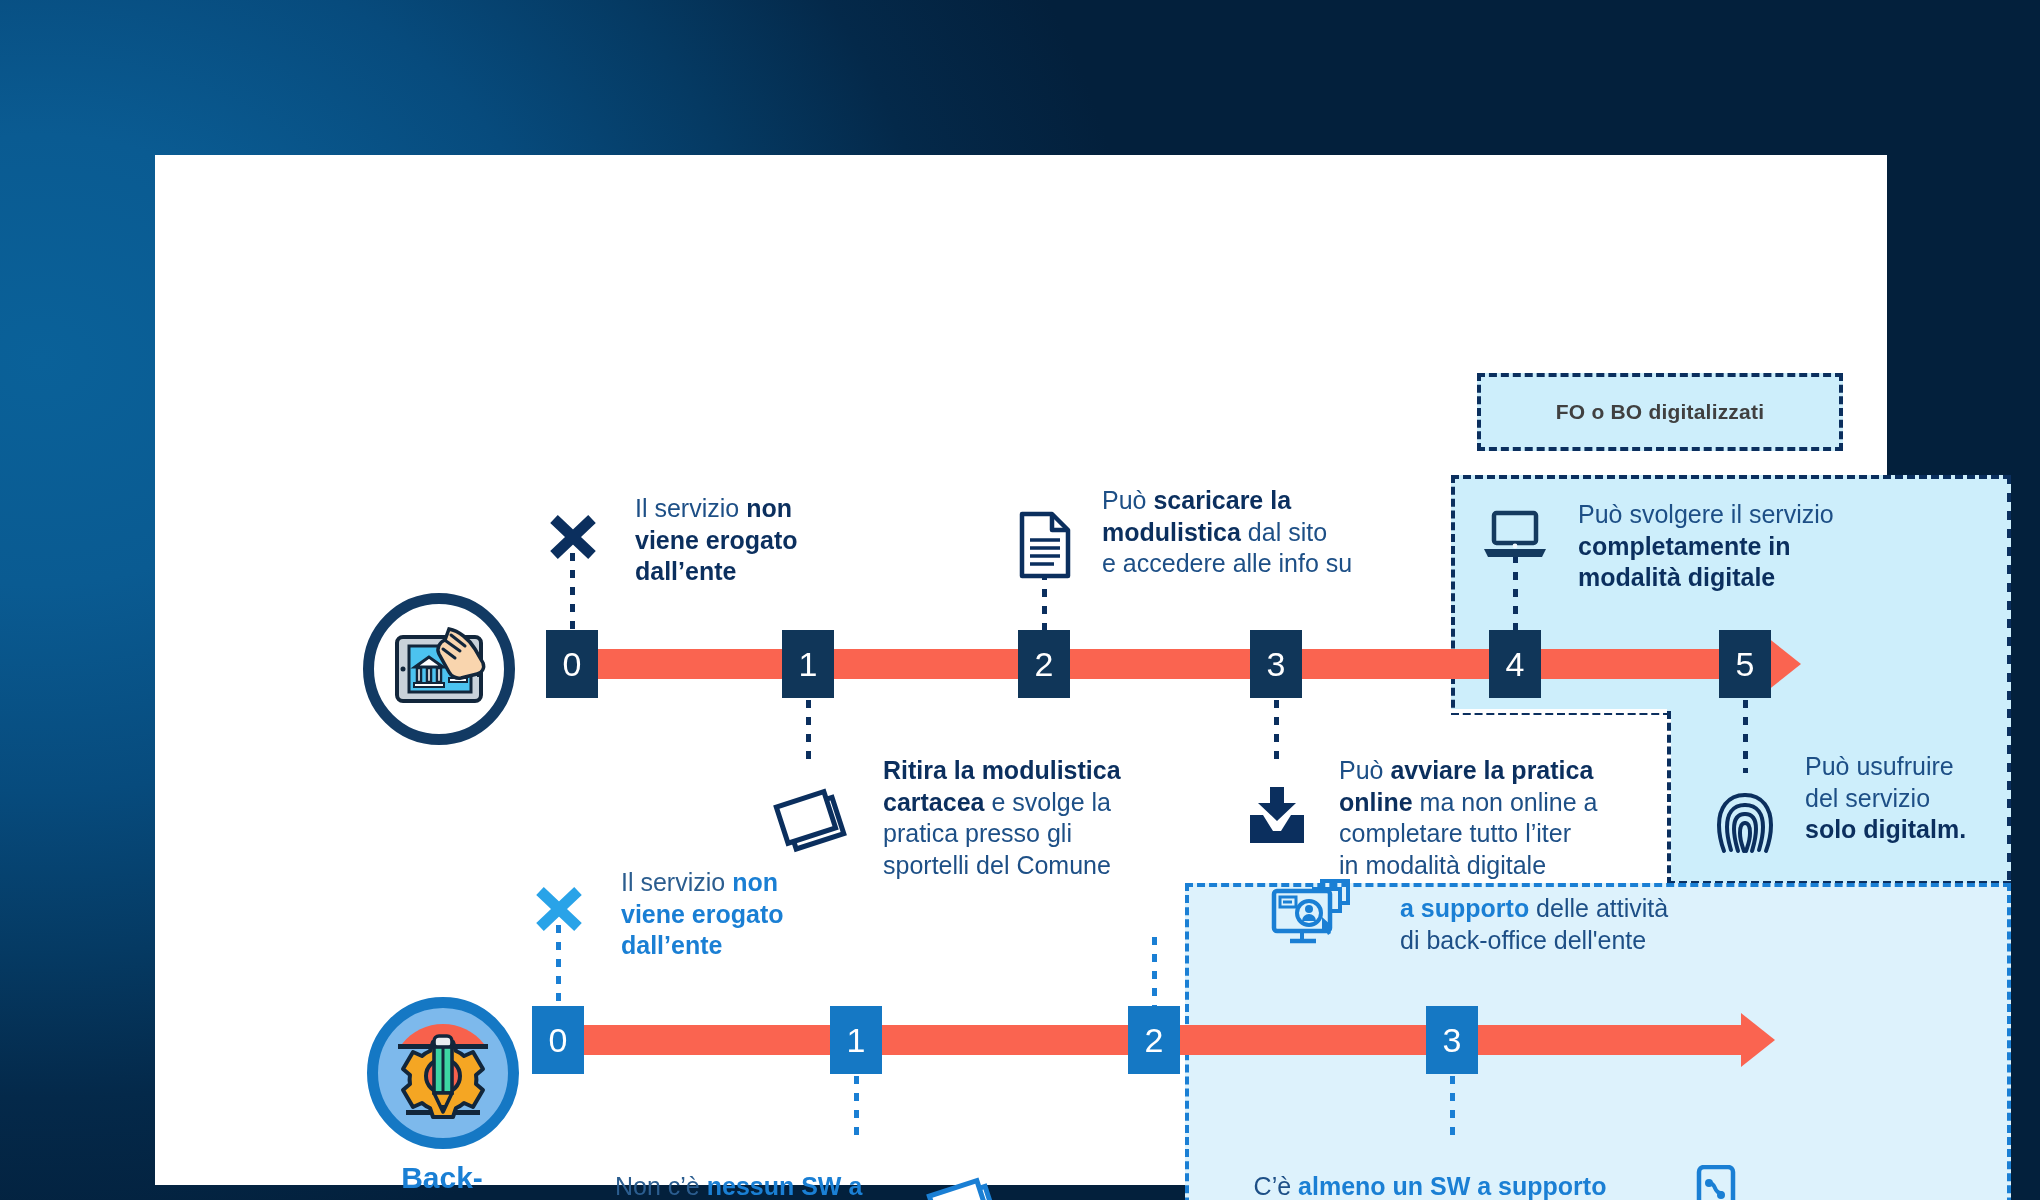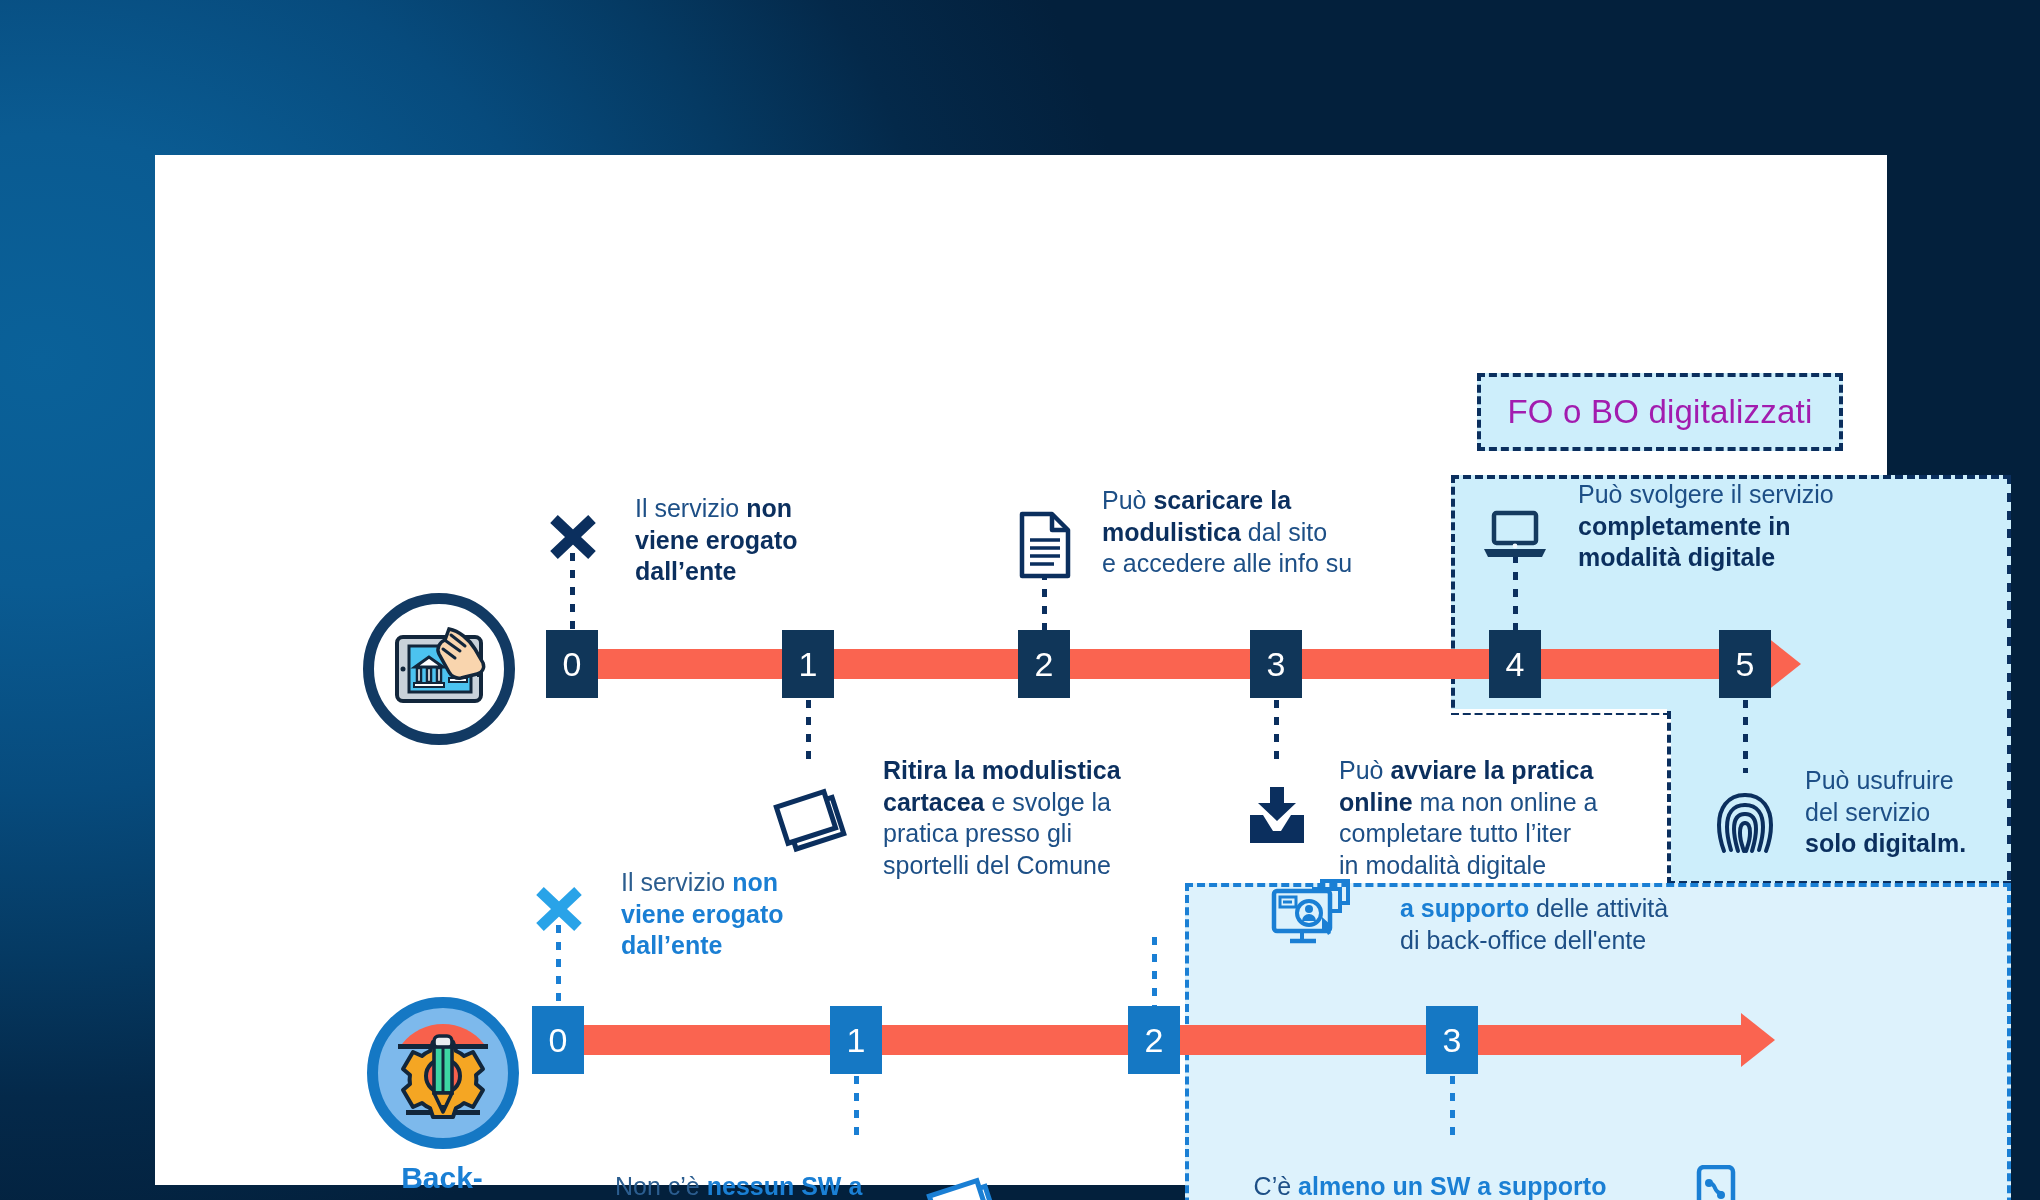--- a/index.html
+++ b/index.html
@@ -33,10 +33,11 @@
     display: flex; align-items: center; justify-content: center;
   }
   #badge span {
-    font-size: 33px;
-    color: #a21caf;
+    font-size: 21px;
+    color: #404040;
     letter-spacing: .2px;
     white-space: nowrap;
+    font-weight: bold;
   }
 
   

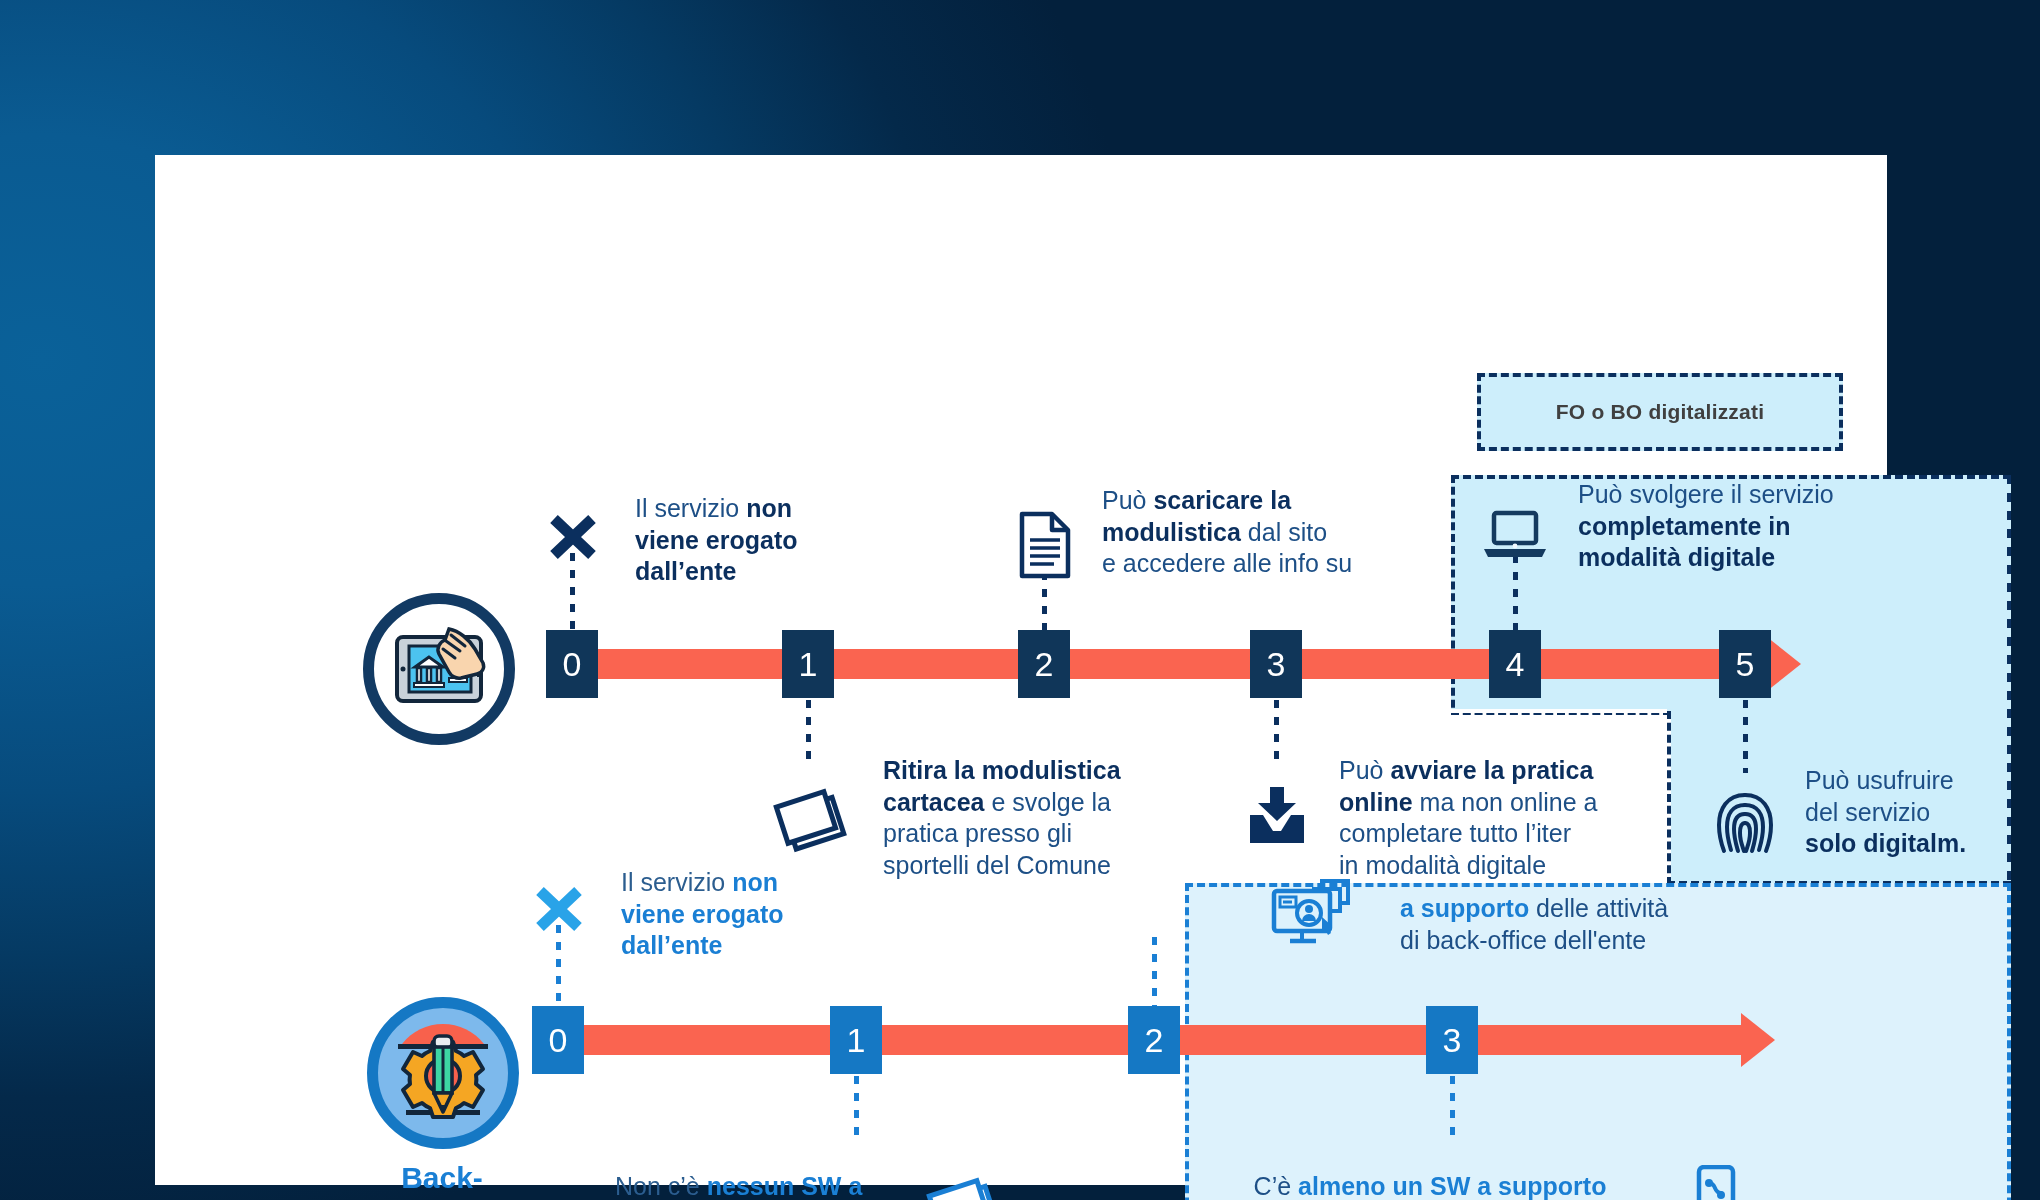--- a/index.html
+++ b/index.html
@@ -265,7 +265,7 @@
         <circle cx="35" cy="39" r="2.4" fill="#f0f9ff"></circle>
       </svg>
     </div>
-    <div class="cap" style="left:1423px; top:324px; width:310px;">
+    <div class="cap" style="left:1423px; top:344px; width:310px;">
       <div><span>Può svolgere il servizio</span></div>
       <div><b>completamente in</b></div>
       <div><b>modalità digitale</b></div>

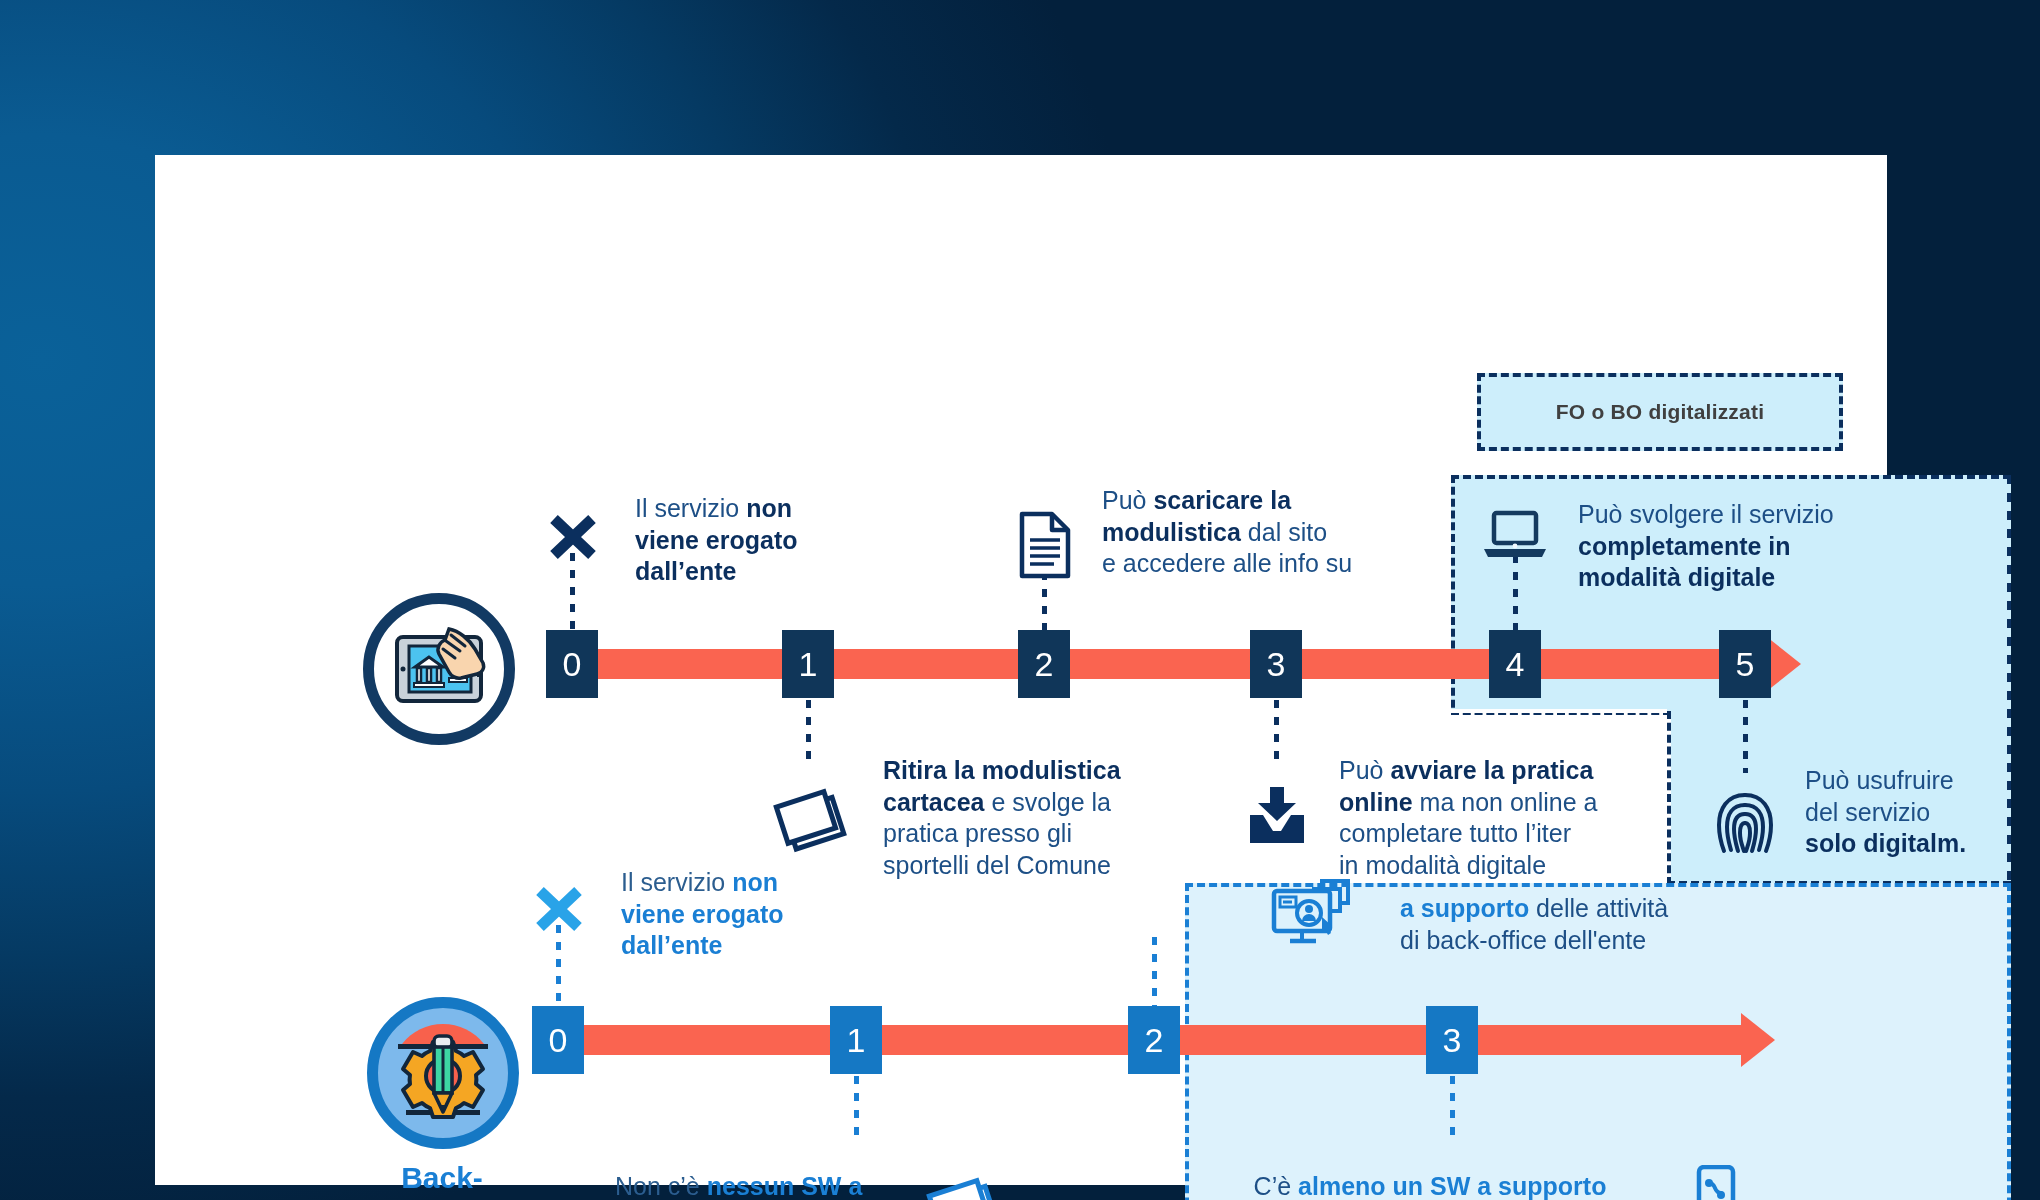--- a/index.html
+++ b/index.html
@@ -285,7 +285,7 @@
         </g>
       </svg>
     </div>
-    <div class="cap" style="left:1650px; top:610px; width:210px;">
+    <div class="cap" style="left:1650px; top:596px; width:210px;">
       <div><span>Può usufruire</span></div>
       <div><span>del servizio</span></div>
       <div><b>solo digitalm.</b></div>

